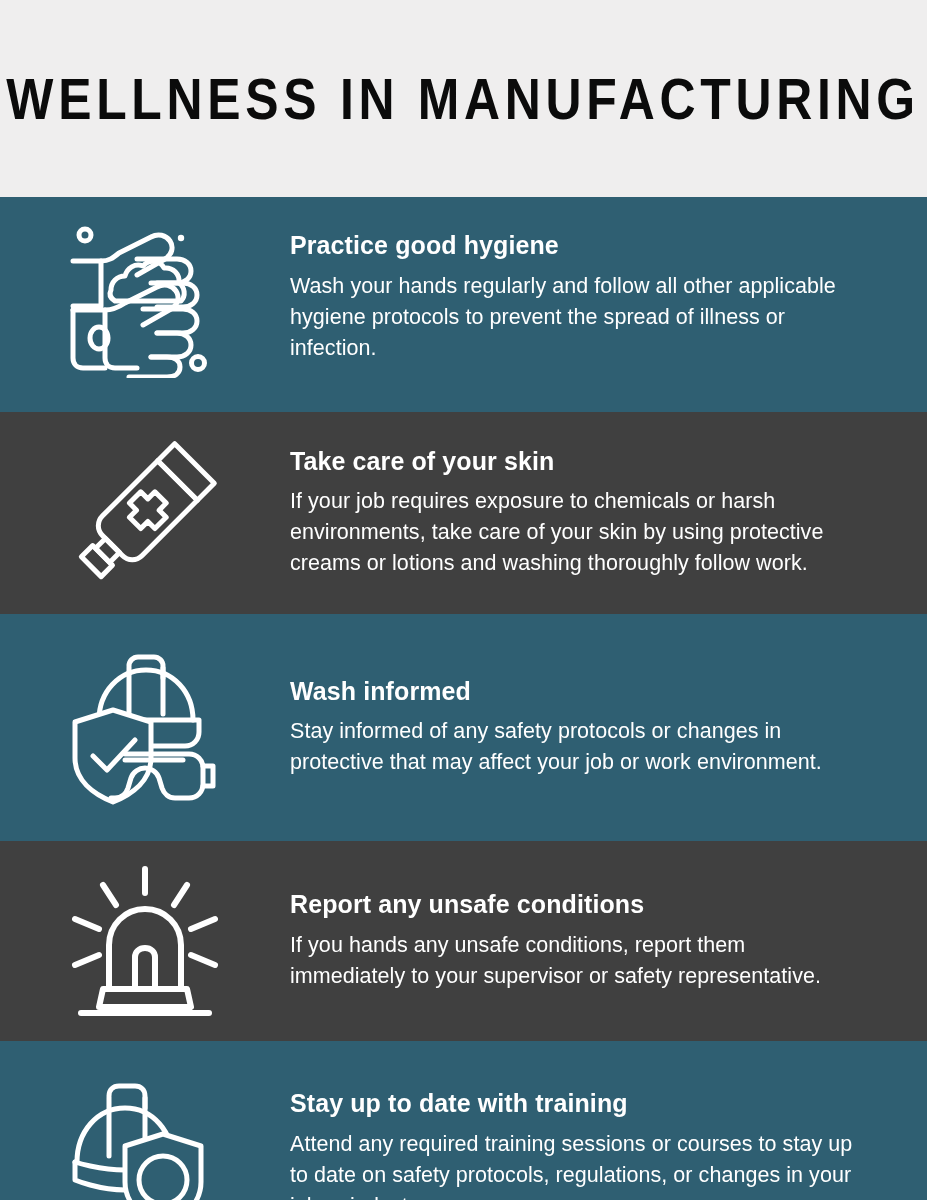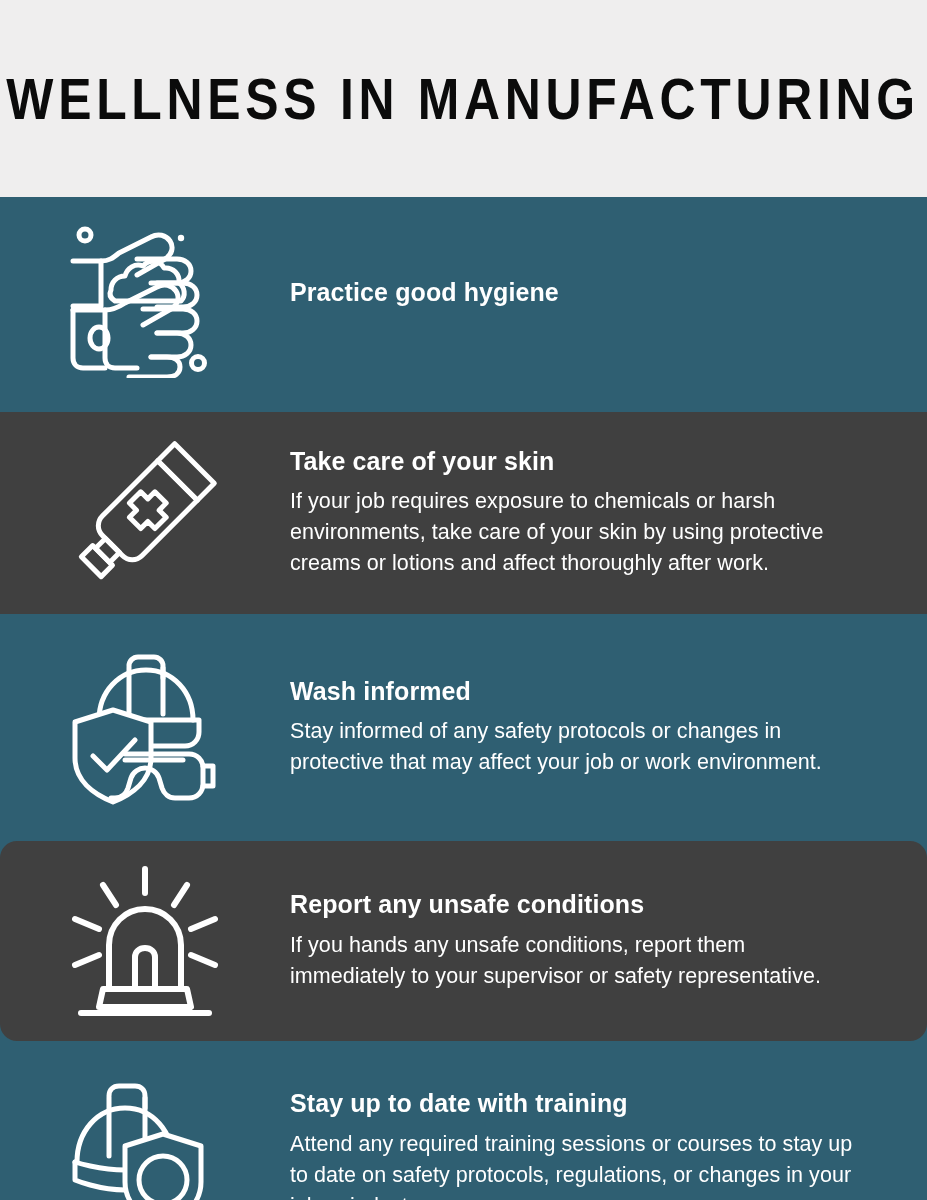--- a/index.html
+++ b/index.html
@@ -160,6 +160,7 @@
       </div>
       <div class="text-cell">
         <h2 class="row-title">Practice good hygiene</h2>
+        <p class="row-body">Wash your hands regularly and follow all other applicable hygiene protocols to prevent the spread of illness or infection.</p>
       </div>
     </div>
 

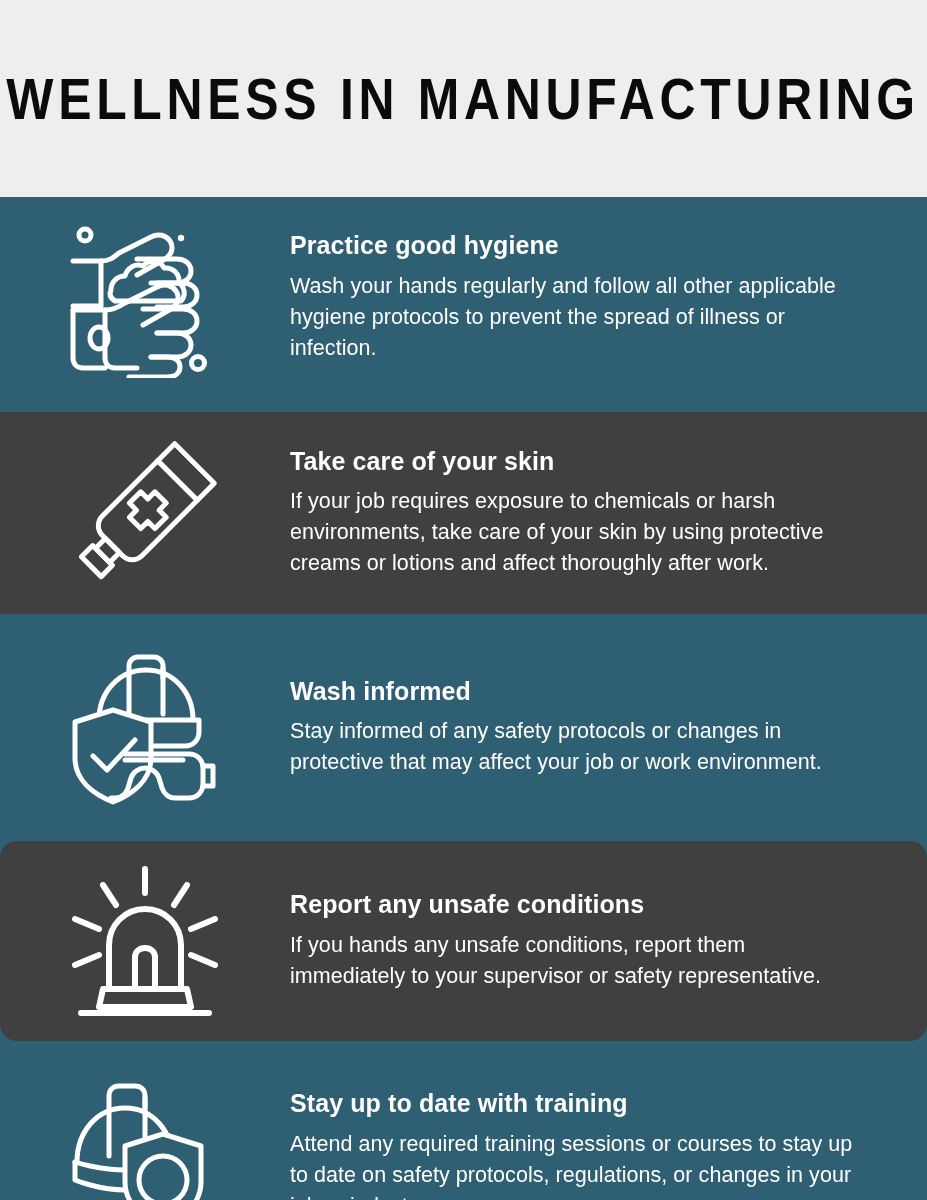--- a/index.html
+++ b/index.html
@@ -185,7 +185,7 @@
       </div>
       <div class="text-cell">
         <h2 class="row-title">Take care of your skin</h2>
-        <p class="row-body">If your job requires exposure to chemicals or harsh environments, take care of your skin by using protective creams or lotions and affect thoroughly after work.</p>
+        <p class="row-body">If your job requires exposure to chemicals or harsh environments, take care of your skin by using protective creams or lotions and washing thoroughly follow work.</p>
       </div>
     </div>
 

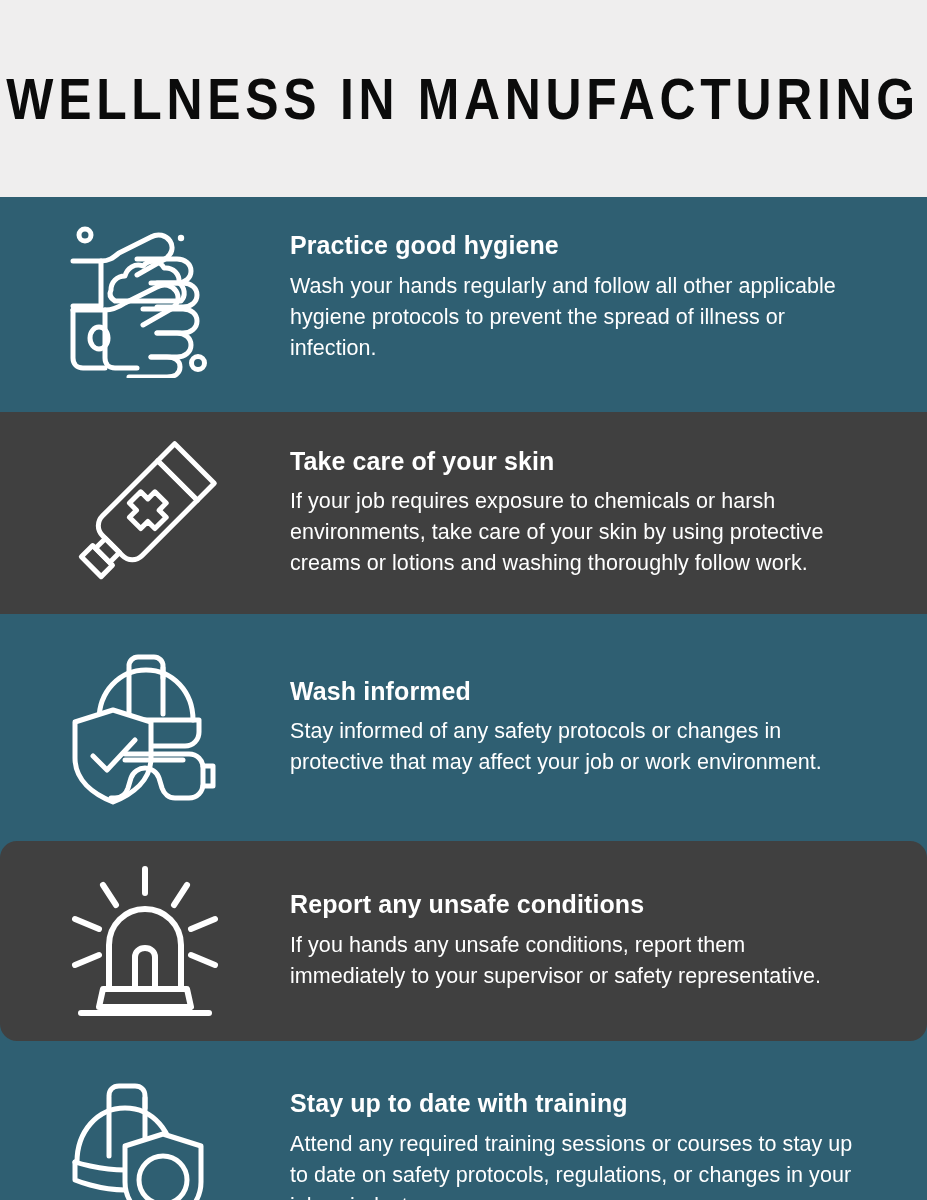--- a/index.html
+++ b/index.html
@@ -65,7 +65,7 @@
   .row-1 { flex: 0 0 201px; }
   .row-2 { flex: 0 0 202px; }
   .row-3 { flex: 0 0 199px; }
-  .row-4 { flex: 0 0 200px; border-radius: 17px; }
+  .row-4 { flex: 0 0 200px; }
   .row-5 { flex: 0 0 201px; }
 
   .icon-cell {

